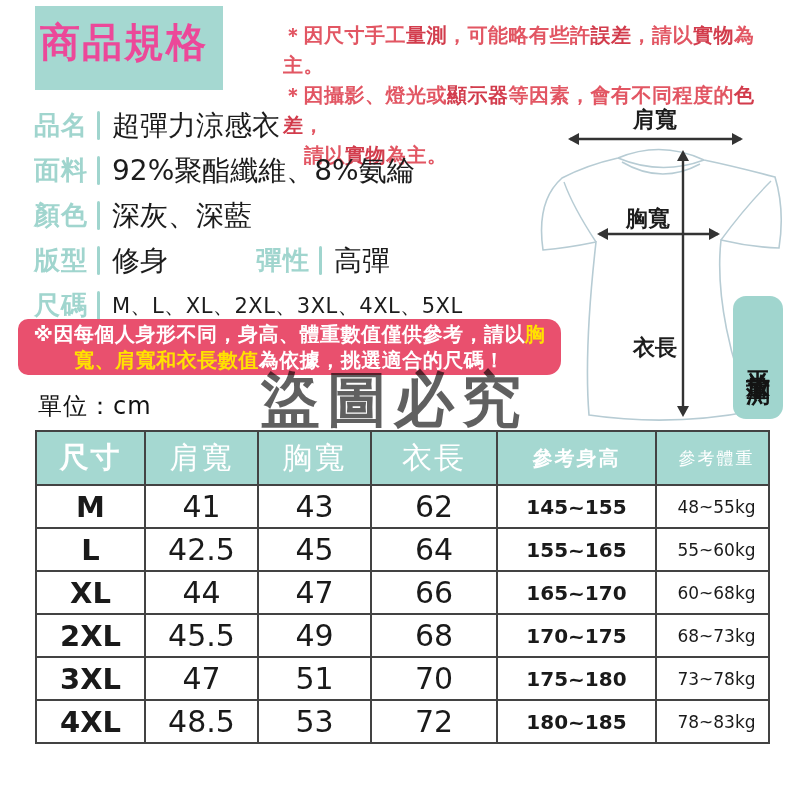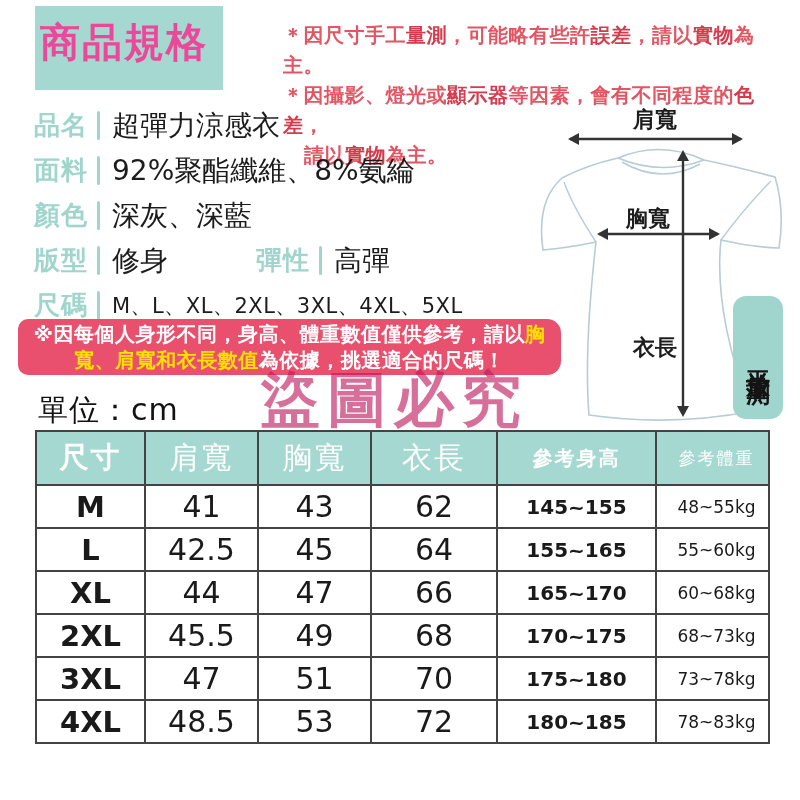--- a/index.html
+++ b/index.html
@@ -37,7 +37,7 @@
   .banner .y { color:#ffe100; font-weight:800; }
 
   
-  .unit { position:absolute; left:38px; top:390px; font-size:30px; color:#121212; letter-spacing:1px; }
+  .unit { position:absolute; left:38px; top:390px; font-size:24px; color:#121212; letter-spacing:1px; }
   .watermark {
     position:absolute; left:260px; top:360px; font-size:60px; font-weight:800;
     color:#be185d; opacity:0.62; letter-spacing:7px; z-index:4; white-space:nowrap;

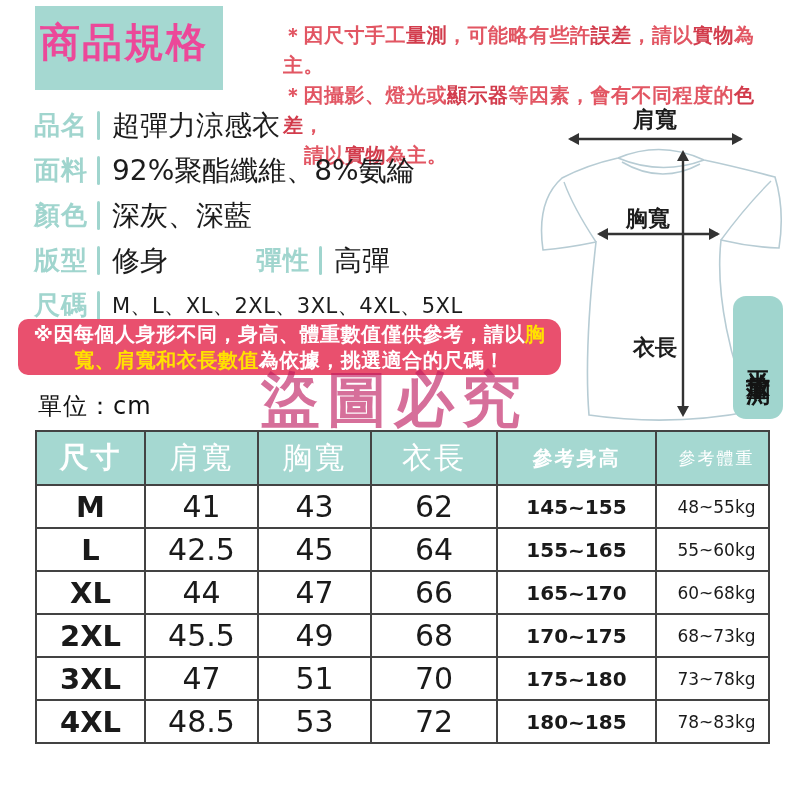--- a/index.html
+++ b/index.html
@@ -40,7 +40,7 @@
   .unit { position:absolute; left:38px; top:390px; font-size:24px; color:#121212; letter-spacing:1px; }
   .watermark {
     position:absolute; left:260px; top:360px; font-size:60px; font-weight:800;
-    color:#be185d; opacity:0.62; letter-spacing:7px; z-index:4; white-space:nowrap;
+    color:#000000; opacity:0.62; letter-spacing:7px; z-index:4; white-space:nowrap;
   }
 
   

